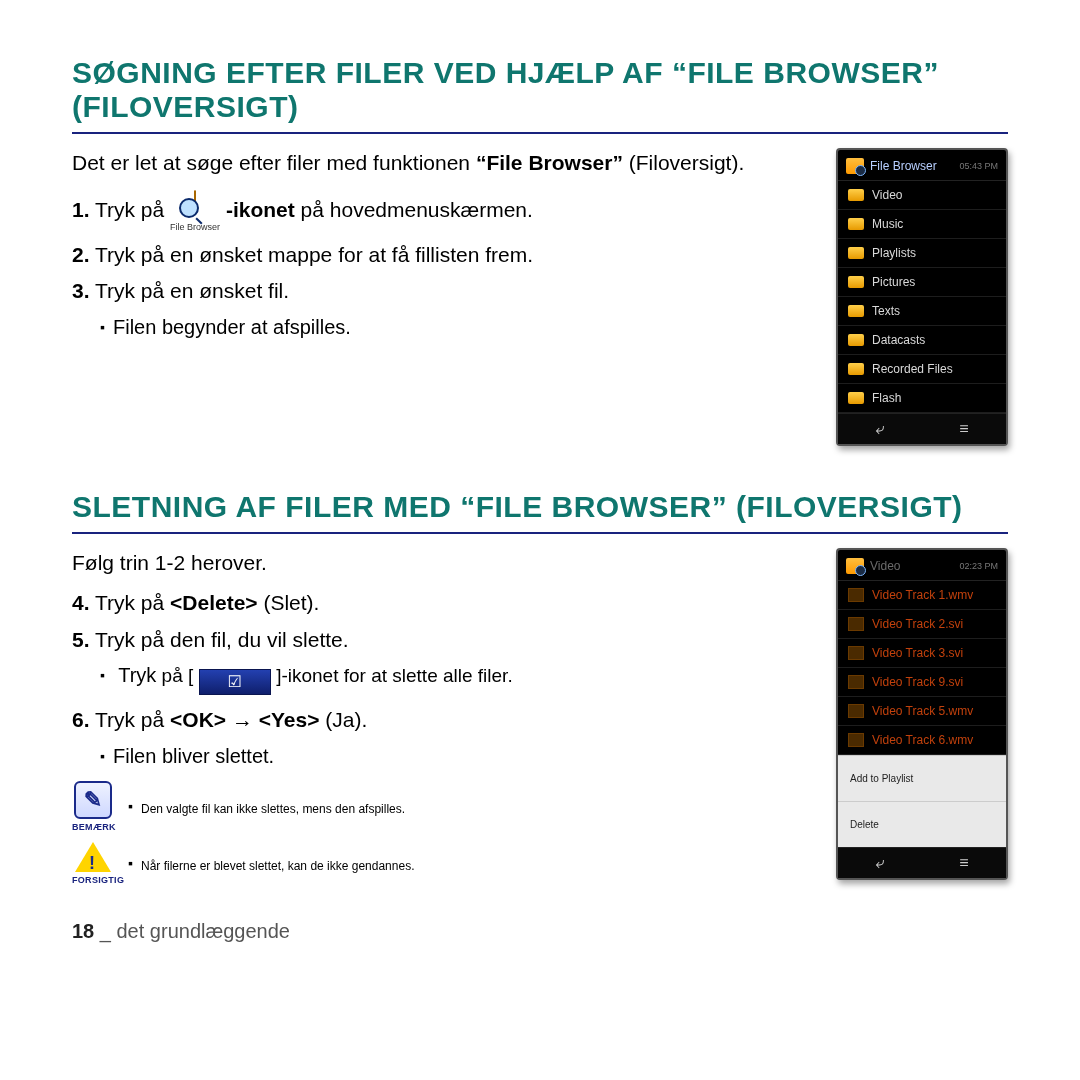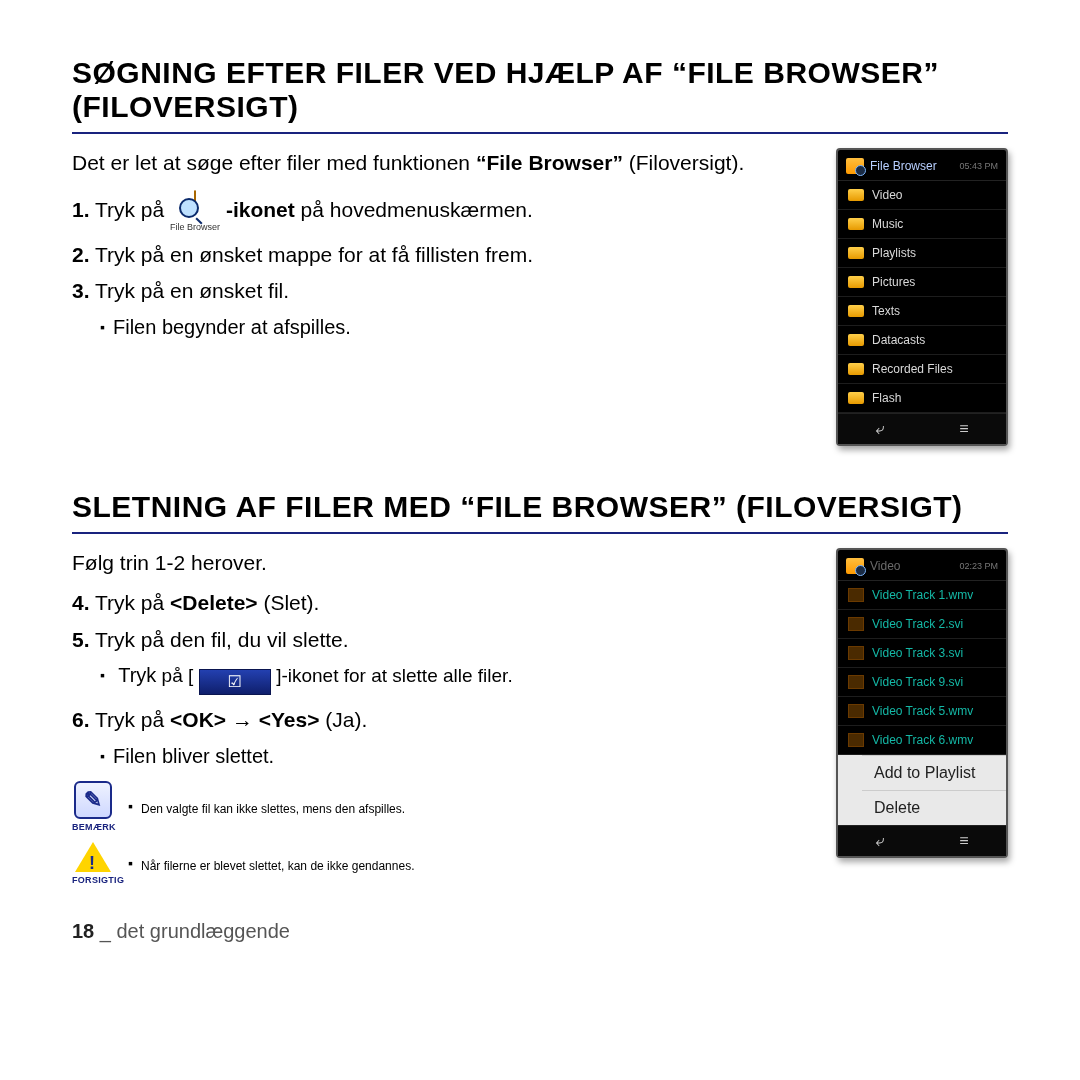--- a/index.html
+++ b/index.html
@@ -19,7 +19,7 @@
   h1.section {
     font-size: 30px;
     font-weight: bold;
-    color: #000000;
+    color: #0f766e;
     margin: 0 0 8px 0;
     letter-spacing: 0.5px;
   }

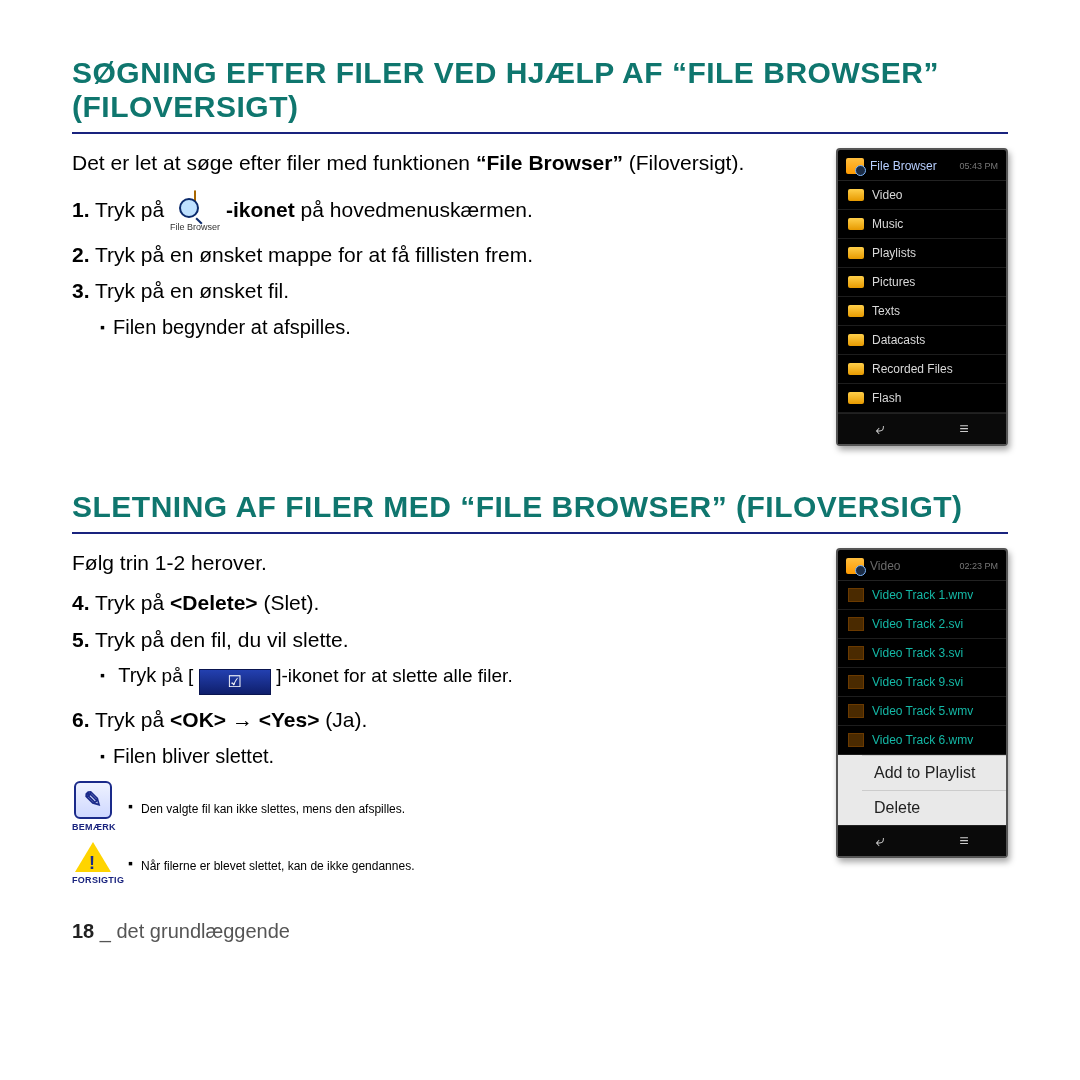--- a/index.html
+++ b/index.html
@@ -194,7 +194,7 @@
     padding: 7px 10px;
     border-bottom: 1px solid #1d1d1d;
   }
-  .device .row.dim { color:#14b8a6; }
+  .device .row.dim { color:#c2410c; }
   .folder {
     width: 16px; height: 12px;
     background: linear-gradient(#ffcf4a,#e79a00);

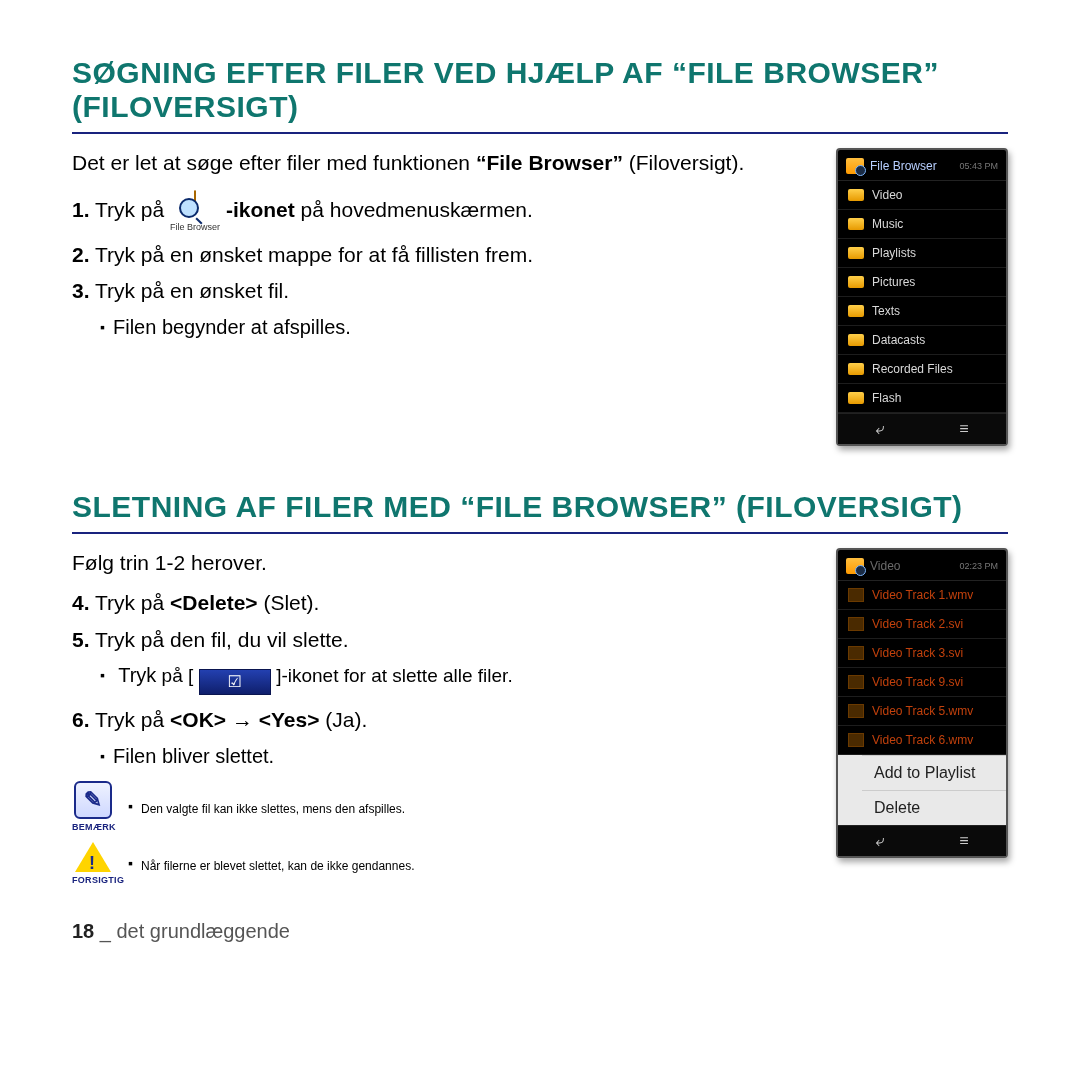--- a/index.html
+++ b/index.html
@@ -209,7 +209,7 @@
     background:#e9e9e9;color:#222;
   }
   .device .menu .mrow{
-    padding:8px 12px;border-top:1px solid #ccc;font-size:16px;margin-left:24px;
+    padding:17px 12px;border-top:1px solid #ccc;font-size:10px;
   }
   .device .bottombar{
     display:flex;justify-content:space-around;

